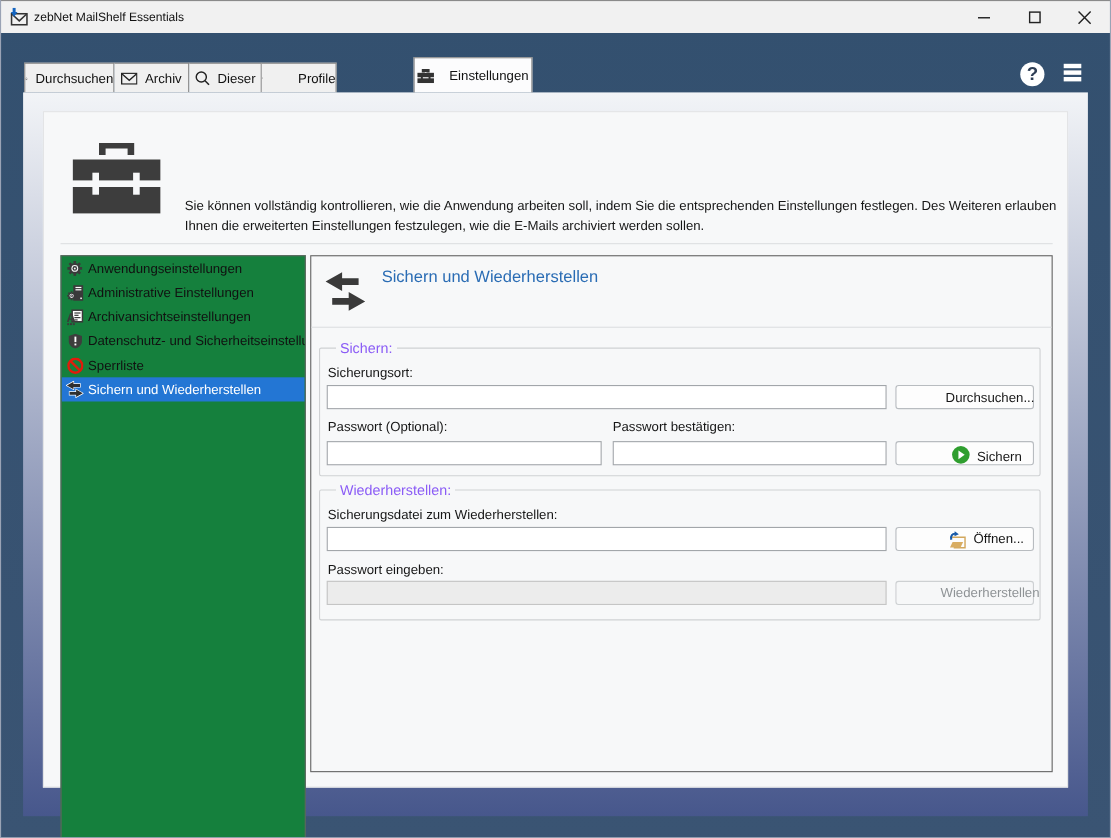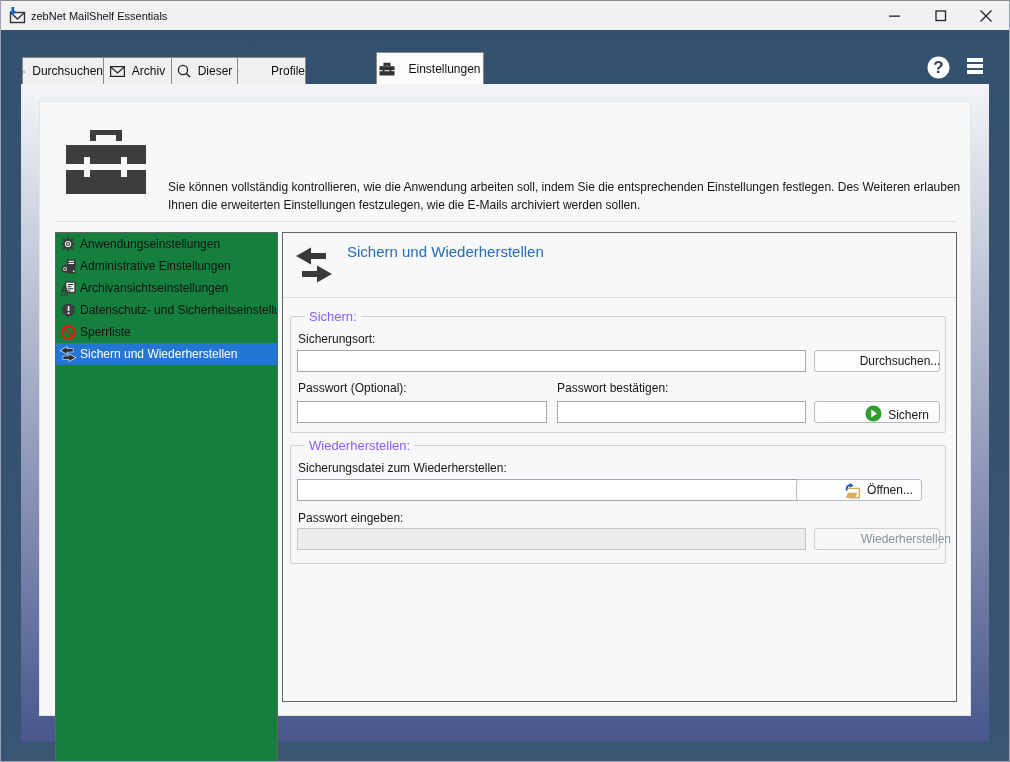--- a/index.html
+++ b/index.html
@@ -294,7 +294,7 @@
         </fieldset>
       <span class="lbl" style="left:15px; top:228px;">Sicherungsdatei zum Wiederherstellen:</span>
       <div class="inp" style="left:14px; top:246px; width:509px;"></div>
-      <div class="btn" style="left:513px; top:246px; width:126px;">
+      <div class="btn" style="left:531px; top:246px; width:126px;">
         <svg width="16" height="17" viewBox="0 0 16 17">
             <path d="M2.2 6.4 L14.3 6.4 L14.3 15.9 L4 15.9" fill="none" stroke="#d2a75c" stroke-width="1.3"></path>
             <path d="M0.6 15.8 L3 10.7 L12.6 10.7 L10.2 15.8 Z" fill="#d9ad62"></path>

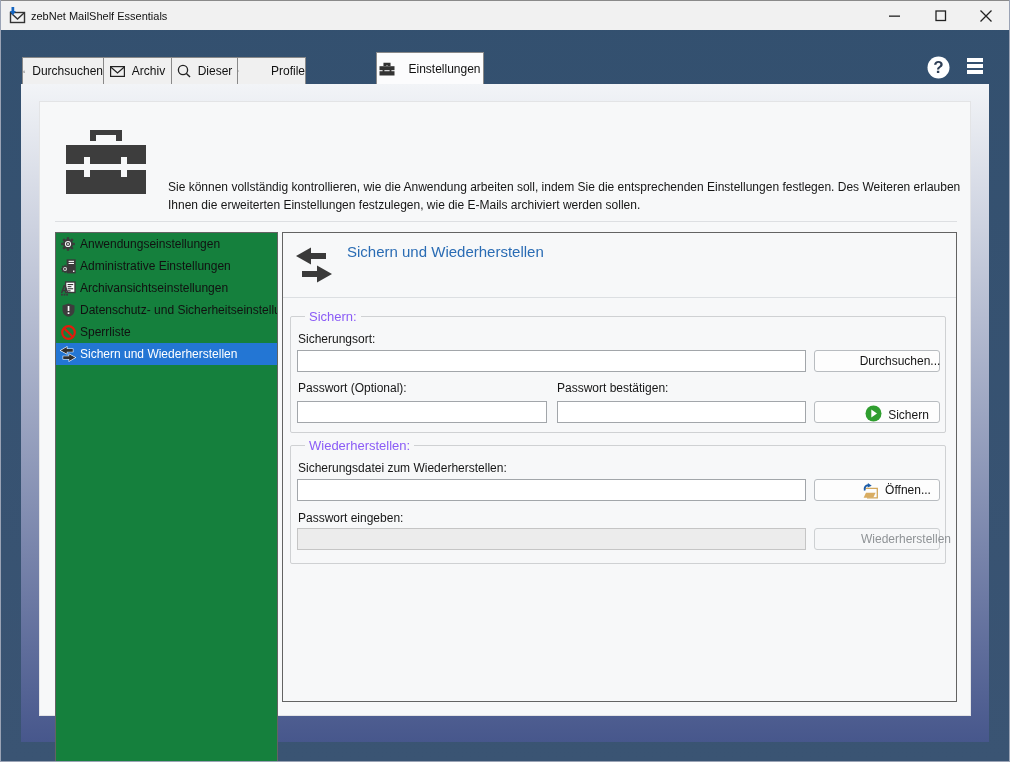--- a/index.html
+++ b/index.html
@@ -305,7 +305,7 @@
       </div>
       <span class="lbl" style="left:15px; top:278px;">Passwort eingeben:</span>
       <div class="inp dis" style="left:14px; top:295px; width:509px;"></div>
-      <div class="btn dis" style="left:531px; top:295px; width:126px;justify-content:space-between;">
+      <div class="btn dis" style="left:531px; top:295px; width:126px;">
         <svg width="15" height="15" viewBox="0 0 15 15">
             <circle cx="7.5" cy="7.5" r="7" fill="#9aA0a4"></circle>
             <path d="M5.6 4 L10.6 7.5 L5.6 11 Z" fill="#e8eaec"></path>

